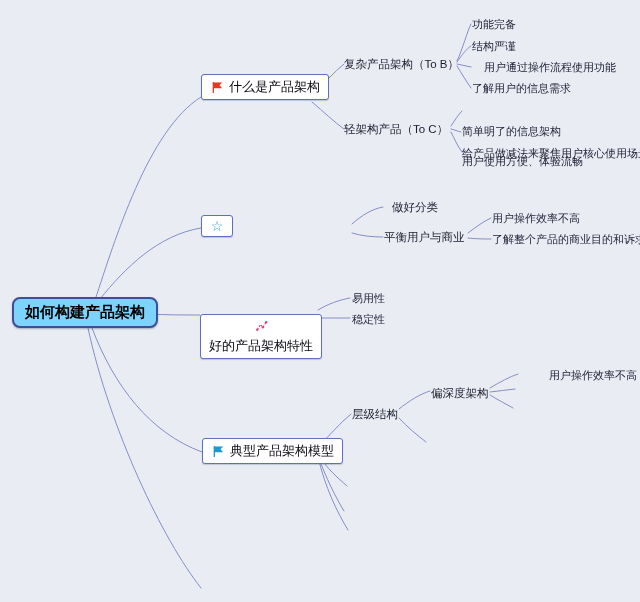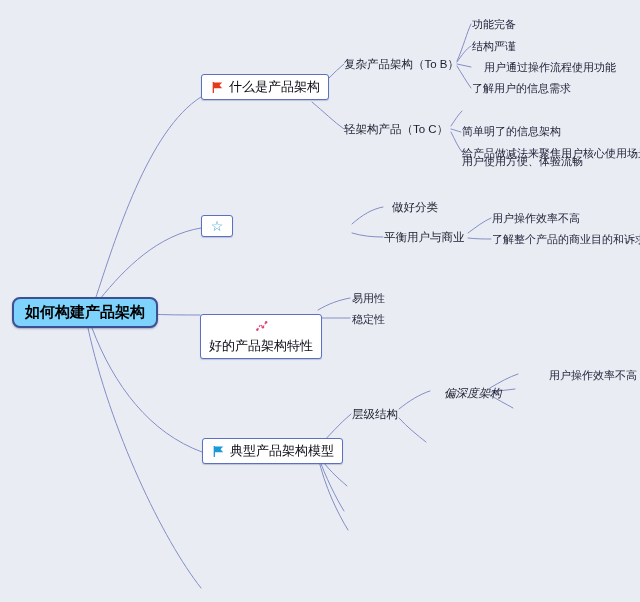--- a/index.html
+++ b/index.html
@@ -179,7 +179,7 @@
   <div class="node txt-node" style="left:352px;top:407px;">
     <span>层级结构</span>
   </div>
-  <div class="node txt-node" style="left:444px;top:386px;font-style:italic;">
+  <div class="node txt-node" style="left:431px;top:386px;">
     <span>偏深度架构</span>
   </div>
   <div class="node leaf-node" style="left:549px;top:368px;">

